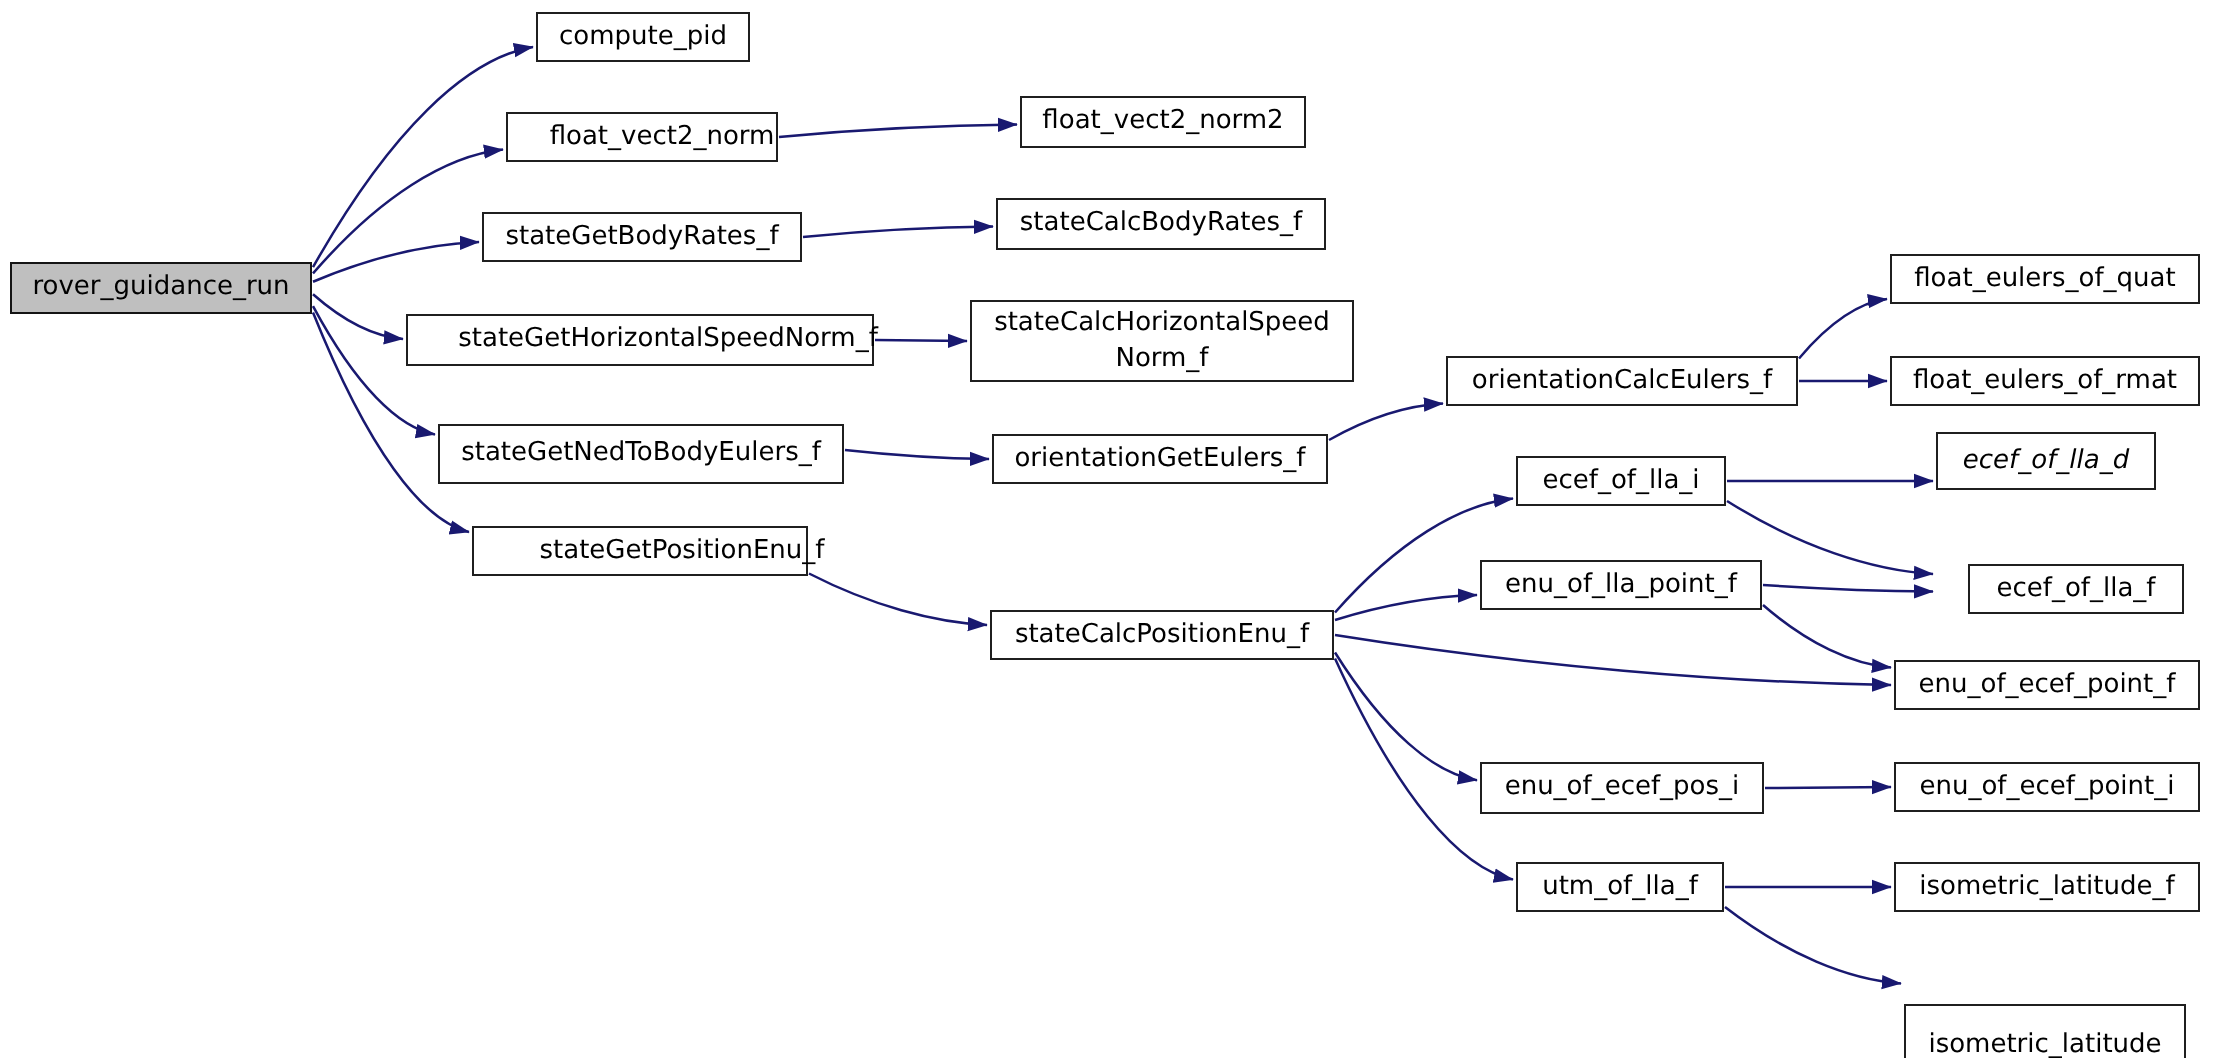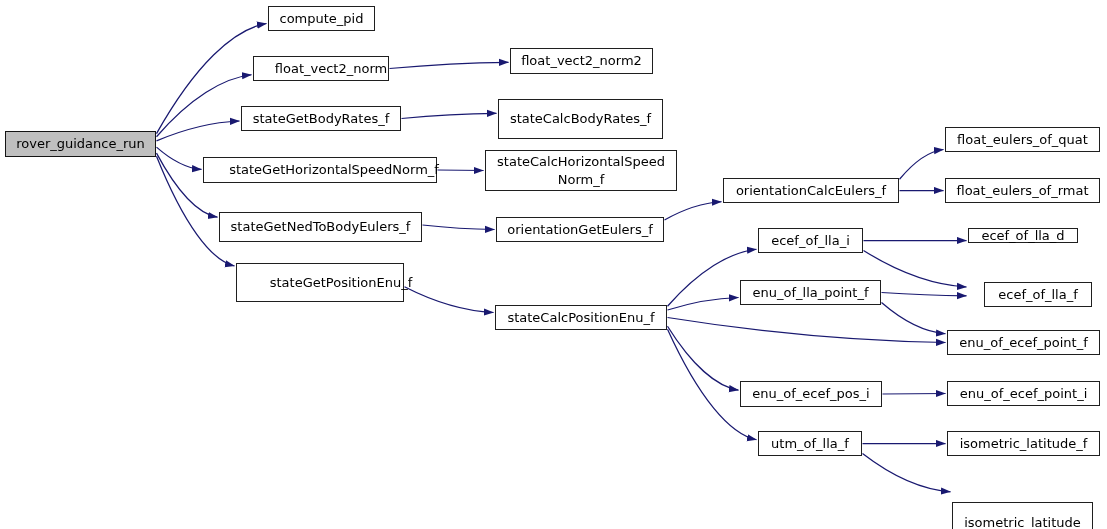--- a/index.html
+++ b/index.html
@@ -105,7 +105,7 @@
       <div class="node" style="left: 510px; top: 48px; width: 143px; height: 26px;">
         <span class="node-label">float_vect2_norm2</span>
       </div>
-      <div class="node" style="left: 498px; top: 99px; width: 165px; height: 40px;">
+      <div class="node" style="left: 498px; top: 99px; width: 165px; height: 26px;">
         <span class="node-label">stateCalcBodyRates_f</span>
       </div>
       <div class="node" style="left: 485px; top: 150px; width: 192px; height: 41px;">

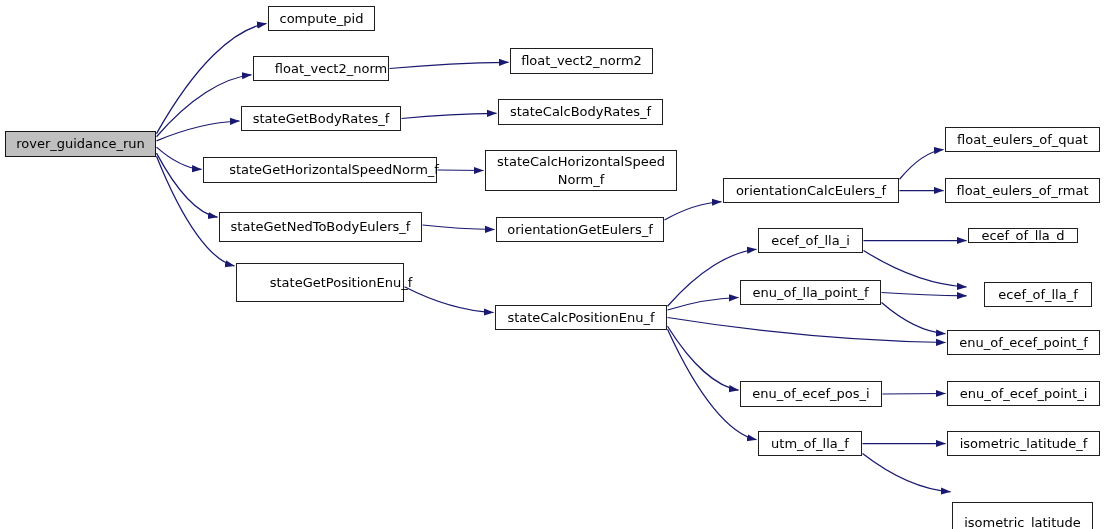--- a/index.html
+++ b/index.html
@@ -139,7 +139,7 @@
       <div class="node" style="left: 945px; top: 178px; width: 155px; height: 25px;">
         <span class="node-label">float_eulers_of_rmat</span>
       </div>
-      <div class="node" style="left: 968px; top: 228px; width: 110px; height: 15px;">
+      <div class="node" style="left: 968px; top: 216px; width: 110px; height: 29px; font-style: italic;">
         <span class="node-label">ecef_of_lla_d</span>
       </div>
       <div class="node" style="left: 984px; top: 282px; width: 108px; height: 25px;">

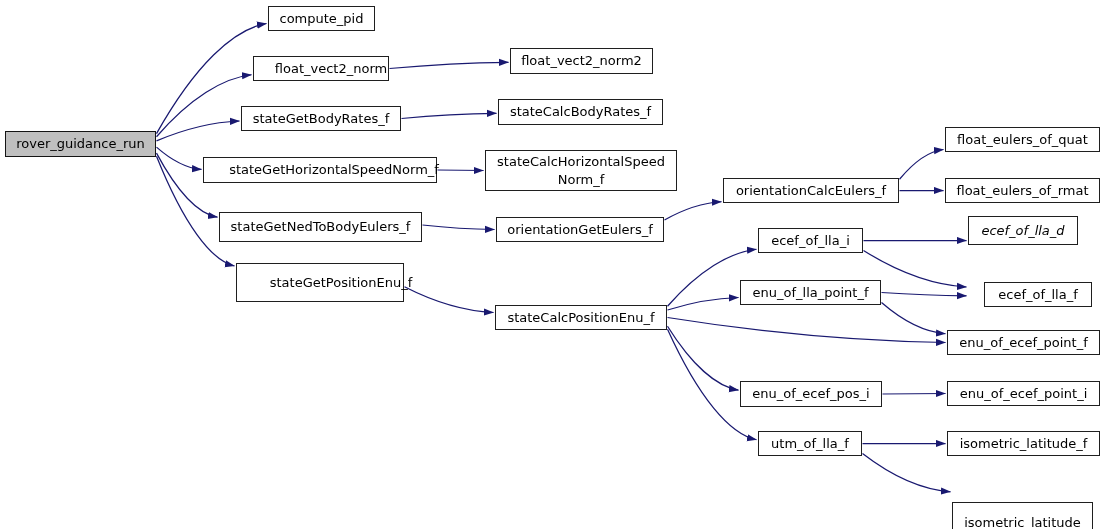--- a/index.html
+++ b/index.html
@@ -99,7 +99,7 @@
       <div class="node" style="left: 219px; top: 212px; width: 203px; height: 30px;">
         <span class="node-label">stateGetNedToBodyEulers_f</span>
       </div>
-      <div class="node" style="left: 236px; top: 263px; width: 168px; height: 39px; padding-left: 42px;">
+      <div class="node" style="left: 236px; top: 263px; width: 168px; height: 25px; padding-left: 42px;">
         <span class="node-label">stateGetPositionEnu_f</span>
       </div>
       <div class="node" style="left: 510px; top: 48px; width: 143px; height: 26px;">

